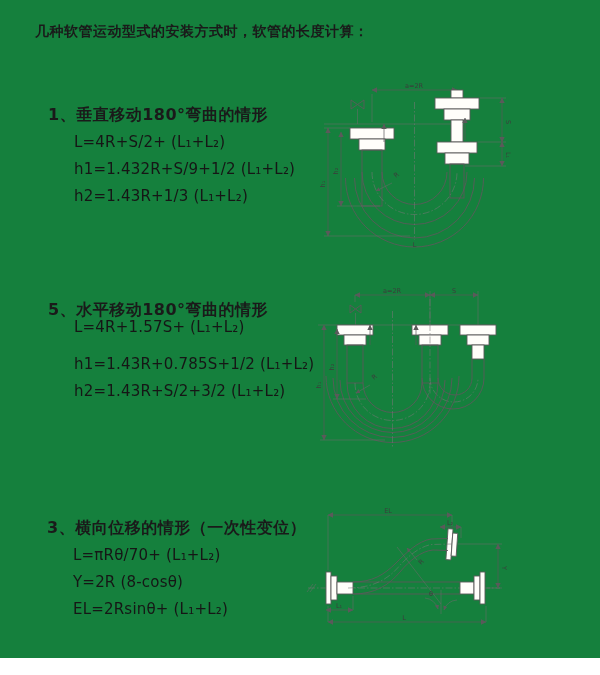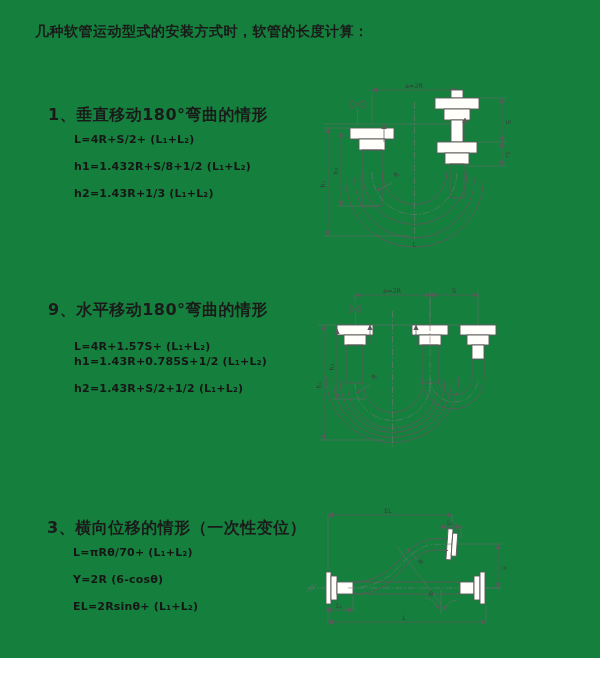--- a/index.html
+++ b/index.html
@@ -8,7 +8,7 @@
   .abs{position:absolute;white-space:nowrap;}
   .title{font-size:14px;font-weight:bold;letter-spacing:.5px;}
   .heading{font-size:16px;font-weight:bold;letter-spacing:.5px;}
-  .formula{font-size:11px;font-weight:bold;color:#161616;letter-spacing:.2px;}
+  .formula{font-size:15px;font-weight:normal;color:#161616;letter-spacing:.2px;}
   svg{position:absolute;overflow:visible;}
   svg .ln{stroke:#5a5a5a;fill:none;stroke-width:.9;}
   svg .tn{stroke:#6a6a6a;fill:none;stroke-width:.55;}

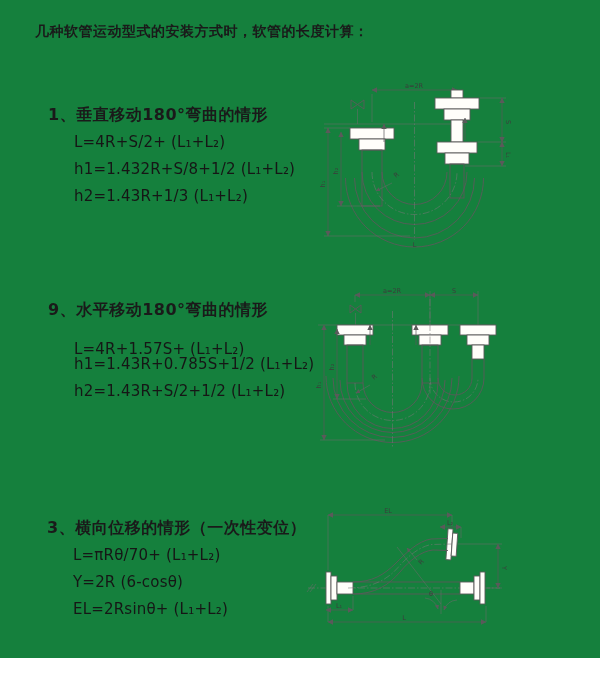--- a/index.html
+++ b/index.html
@@ -27,7 +27,7 @@
   <div>
     <div class="abs heading" style="left:48px;top:105px">1、垂直移动180°弯曲的情形</div>
     <div class="abs formula" style="left:74px;top:133px">L=4R+S/2+ (L₁+L₂)</div>
-    <div class="abs formula" style="left:74px;top:160px">h1=1.432R+S/8+1/2 (L₁+L₂)</div>
+    <div class="abs formula" style="left:74px;top:160px">h1=1.432R+S/9+1/2 (L₁+L₂)</div>
     <div class="abs formula" style="left:74px;top:187px">h2=1.43R+1/3 (L₁+L₂)</div>
   </div>
 

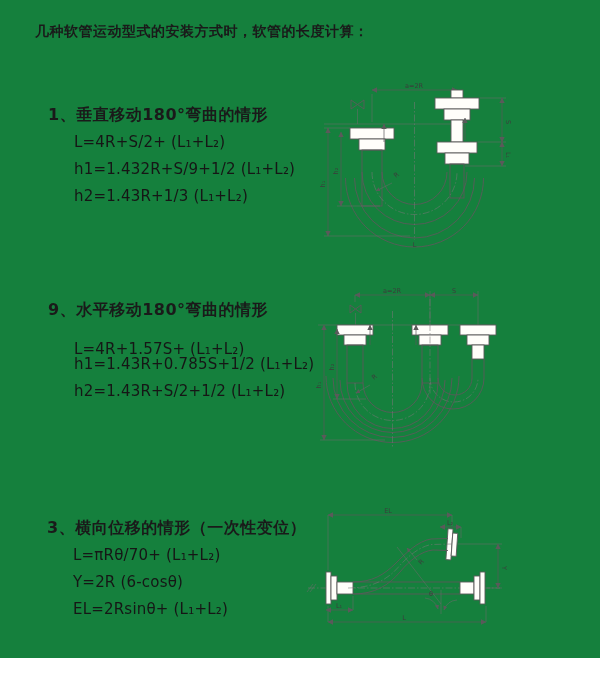--- a/index.html
+++ b/index.html
@@ -32,7 +32,7 @@
   </div>
 
   <div>
-    <div class="abs heading" style="left:48px;top:300px">9、水平移动180°弯曲的情形</div>
+    <div class="abs heading" style="left:48px;top:300px">5、水平移动180°弯曲的情形</div>
     <div class="abs formula" style="left:74px;top:340px">L=4R+1.57S+ (L₁+L₂)</div>
     <div class="abs formula" style="left:74px;top:355px">h1=1.43R+0.785S+1/2 (L₁+L₂)</div>
     <div class="abs formula" style="left:74px;top:382px">h2=1.43R+S/2+1/2 (L₁+L₂)</div>

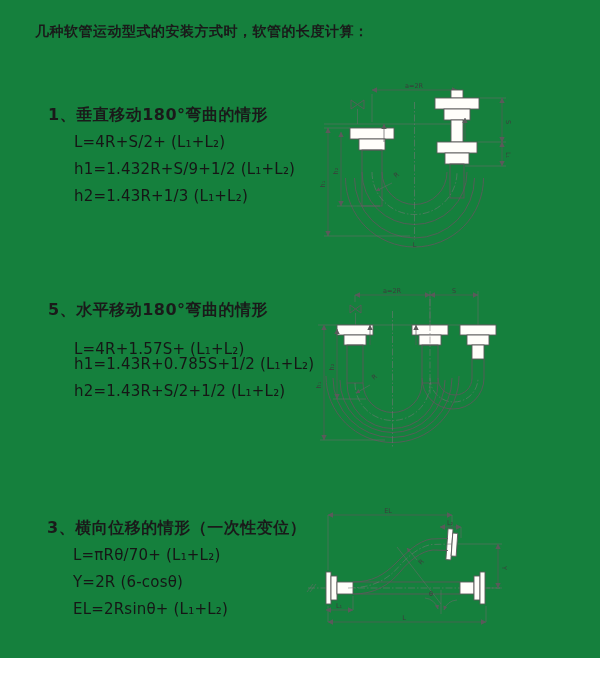--- a/index.html
+++ b/index.html
@@ -33,7 +33,7 @@
 
   <div>
     <div class="abs heading" style="left:48px;top:300px">5、水平移动180°弯曲的情形</div>
-    <div class="abs formula" style="left:74px;top:340px">L=4R+1.57S+ (L₁+L₂)</div>
+    <div class="abs formula" style="left:74px;top:318px">L=4R+1.57S+ (L₁+L₂)</div>
     <div class="abs formula" style="left:74px;top:355px">h1=1.43R+0.785S+1/2 (L₁+L₂)</div>
     <div class="abs formula" style="left:74px;top:382px">h2=1.43R+S/2+1/2 (L₁+L₂)</div>
   </div>

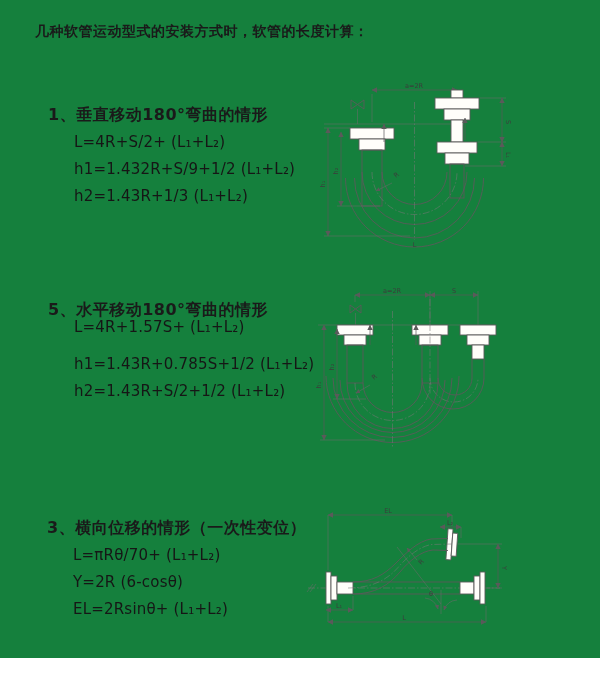--- a/index.html
+++ b/index.html
@@ -35,7 +35,7 @@
     <div class="abs heading" style="left:48px;top:300px">5、水平移动180°弯曲的情形</div>
     <div class="abs formula" style="left:74px;top:318px">L=4R+1.57S+ (L₁+L₂)</div>
     <div class="abs formula" style="left:74px;top:355px">h1=1.43R+0.785S+1/2 (L₁+L₂)</div>
-    <div class="abs formula" style="left:74px;top:382px">h2=1.43R+S/2+1/2 (L₁+L₂)</div>
+    <div class="abs formula" style="left:74px;top:382px">h2=1.43R+S/2+3/2 (L₁+L₂)</div>
   </div>
 
   <div>

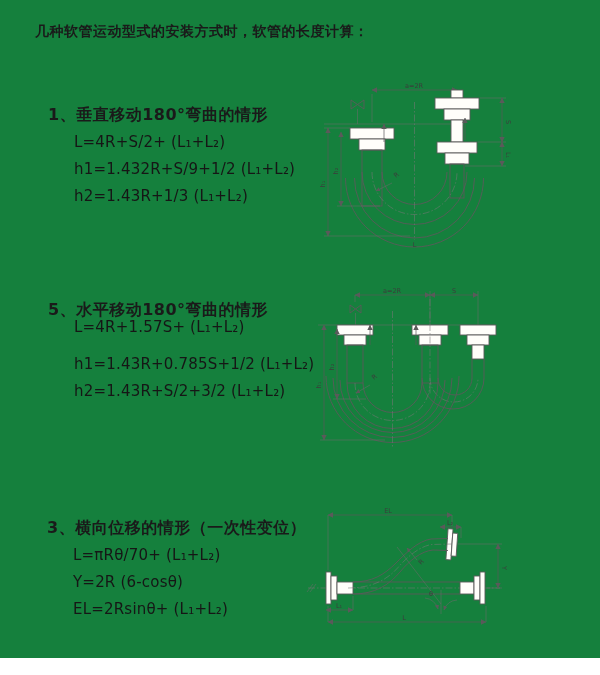--- a/index.html
+++ b/index.html
@@ -41,7 +41,7 @@
   <div>
     <div class="abs heading" style="left:47px;top:518px">3、横向位移的情形（一次性变位）</div>
     <div class="abs formula" style="left:73px;top:546px">L=πRθ/70+ (L₁+L₂)</div>
-    <div class="abs formula" style="left:73px;top:573px">Y=2R (6-cosθ)</div>
+    <div class="abs formula" style="left:73px;top:573px">Y=2R (8-cosθ)</div>
     <div class="abs formula" style="left:73px;top:600px">EL=2Rsinθ+ (L₁+L₂)</div>
   </div>
 

